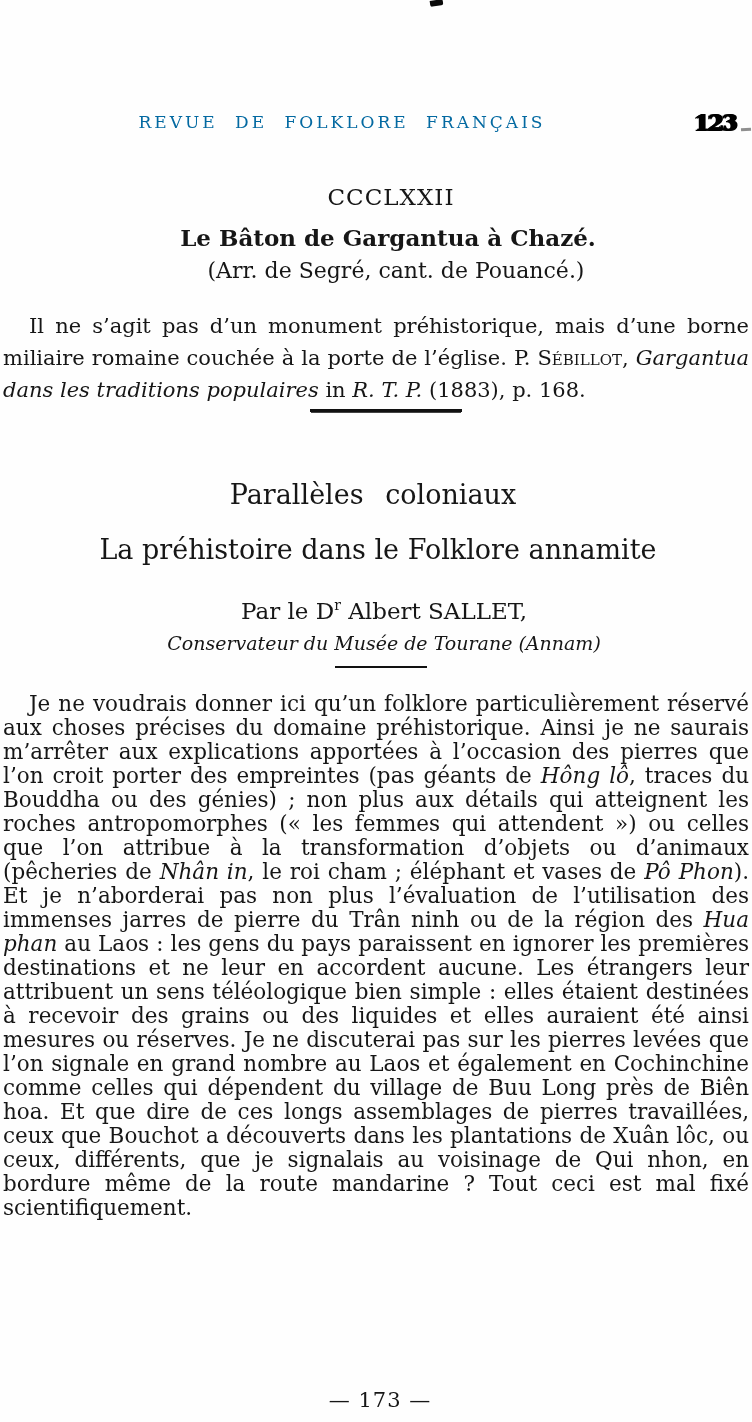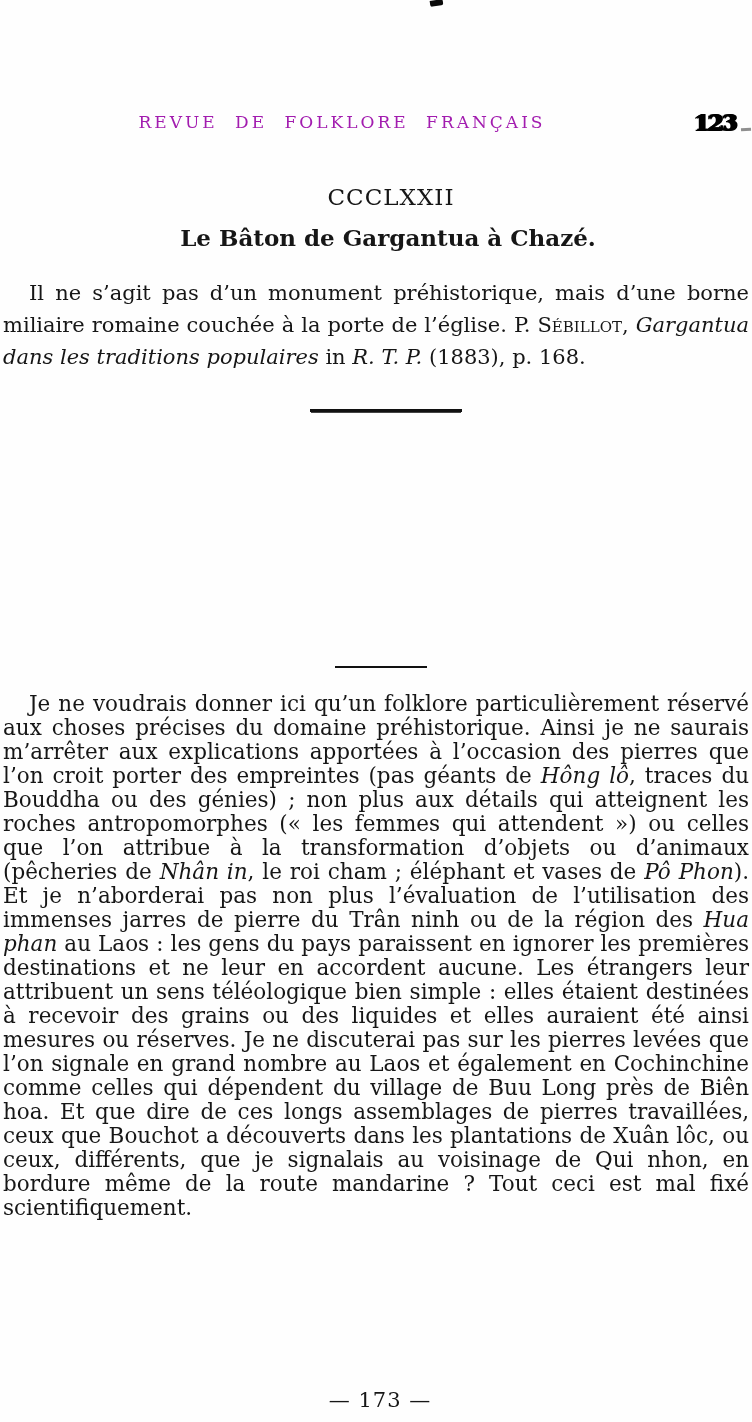--- a/index.html
+++ b/index.html
@@ -38,7 +38,7 @@
     font-size: 17px;
     letter-spacing: 3px;
     word-spacing: 9px;
-    color: #a21caf;
+    color: #0369a1;
   }
   .pageno {
     position: absolute;

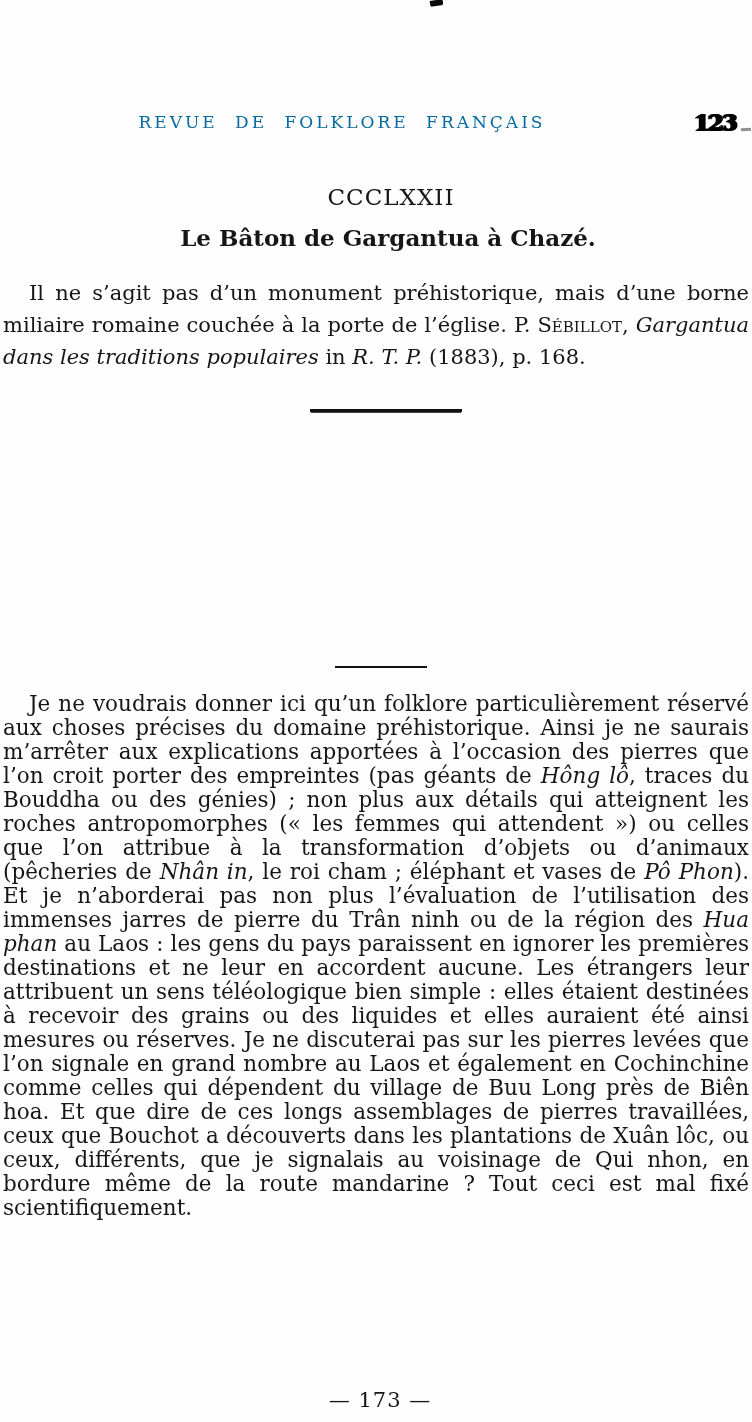--- a/index.html
+++ b/index.html
@@ -190,6 +190,7 @@
   <section class="gargantua">
     <h2 class="art-number">CCCLXXII</h2>
     <h3 class="art-title">Le Bâton de Gargantua à Chazé.</h3>
+    <div class="art-subtitle">(Arr. de Segré, cant. de Pouancé.)</div>
     <p class="body"><span>Il ne s’agit pas d’un monument préhistorique, mais d’une borne miliaire romaine couchée à la porte de l’église. P. </span><span class="sc">Sébillot</span><span>, </span><em>Gargantua dans les traditions populaires</em><span> in </span><em>R. T. P.</em><span> (1883), p. 168.</span></p>
   </section>
 

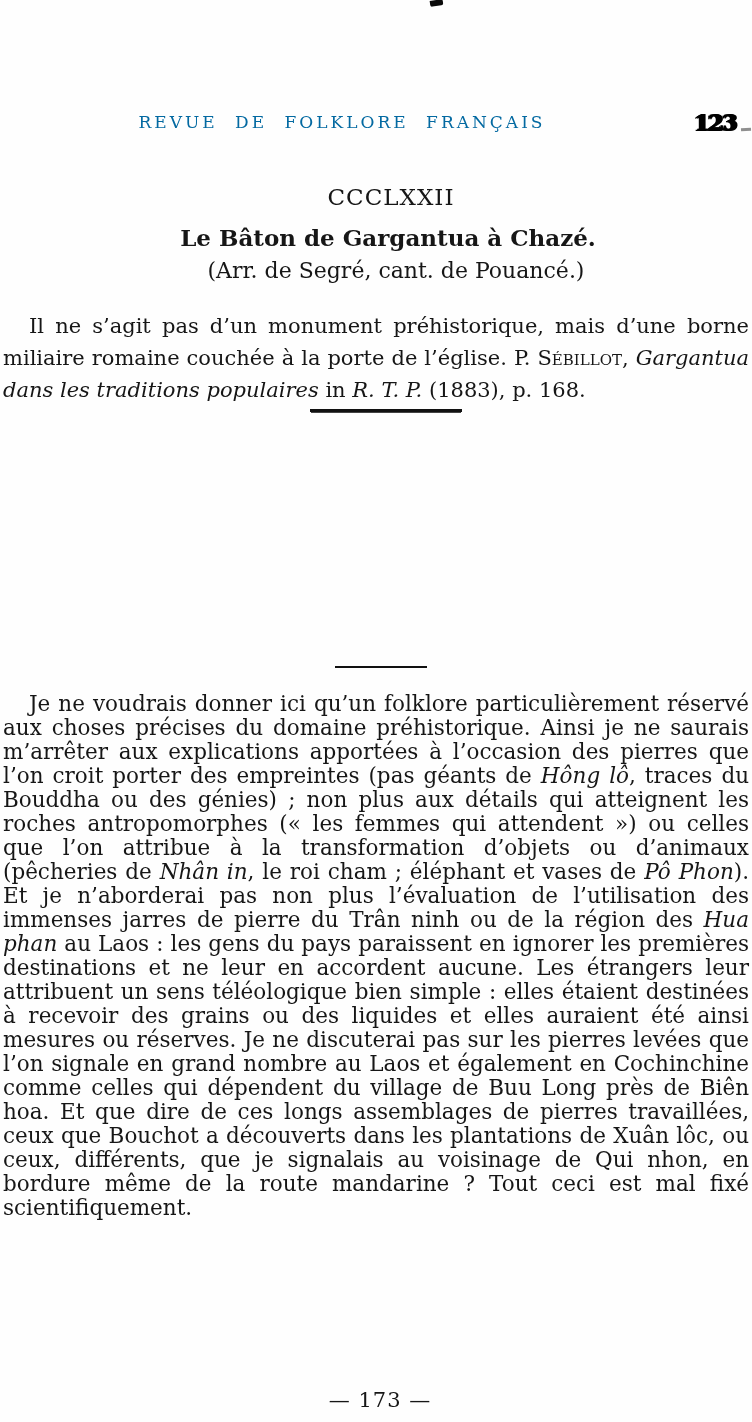--- a/index.html
+++ b/index.html
@@ -196,6 +196,12 @@
 
   <div class="rule rule-1"></div>
 
+  <section class="annamite-head">
+    <h2 class="series-title">Parallèles coloniaux</h2>
+    <h1 class="main-title">La préhistoire dans le Folklore annamite</h1>
+    <div class="byline"><span>Par le D</span><sup>r</sup><span> Albert SALLET,</span></div>
+    <div class="affiliation">Conservateur du Musée de Tourane (Annam)</div>
+  </section>
 
   <div class="rule rule-2"></div>
 

